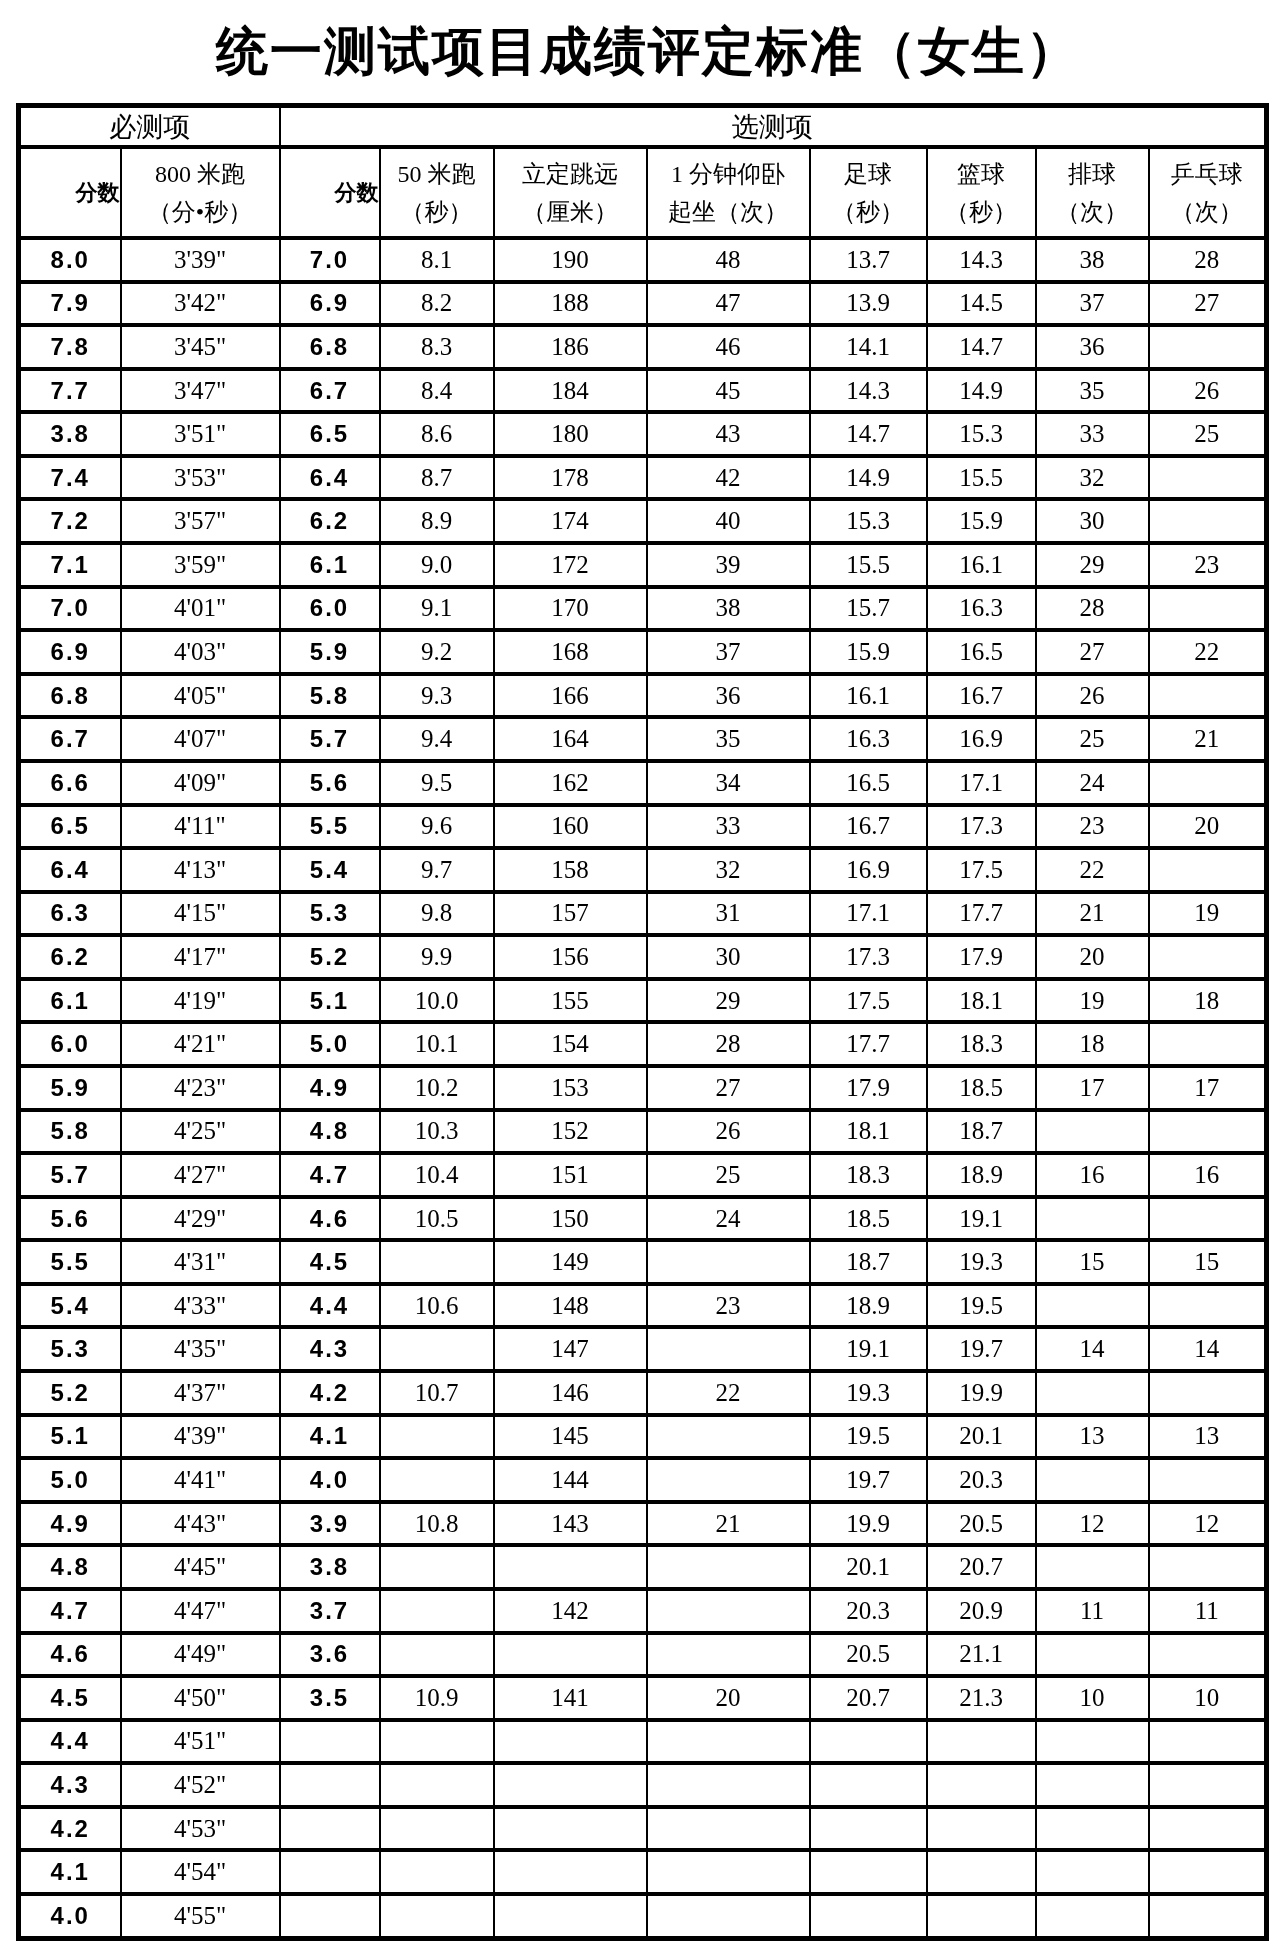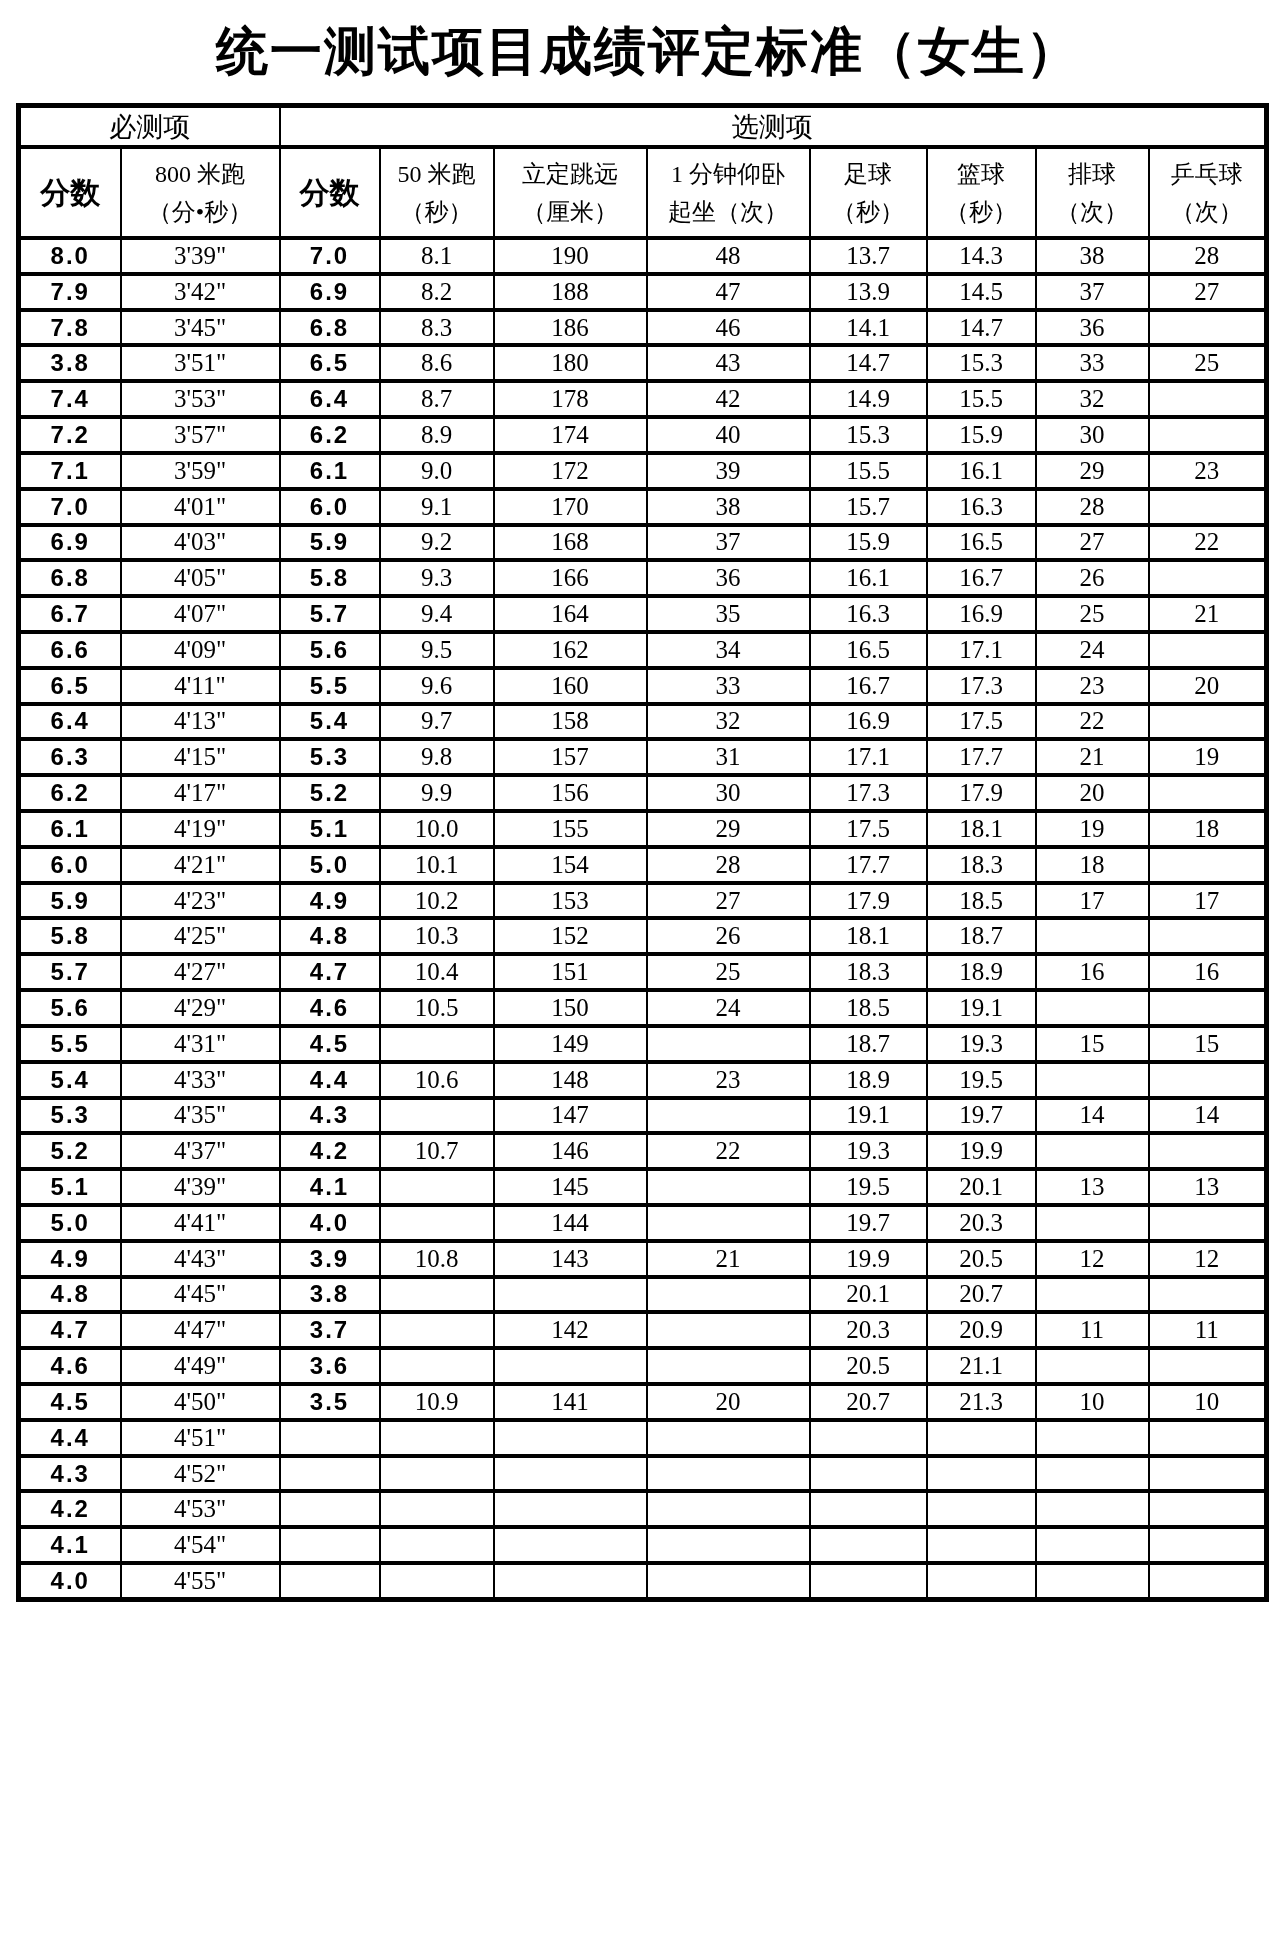--- a/index.html
+++ b/index.html
@@ -32,7 +32,7 @@
     left: 16px;
     top: 103px;
     width: 1247px;
-    height: 1499px;
+    height: 1838px;
     border-collapse: collapse;
     table-layout: fixed;
     border: 5px solid #000;

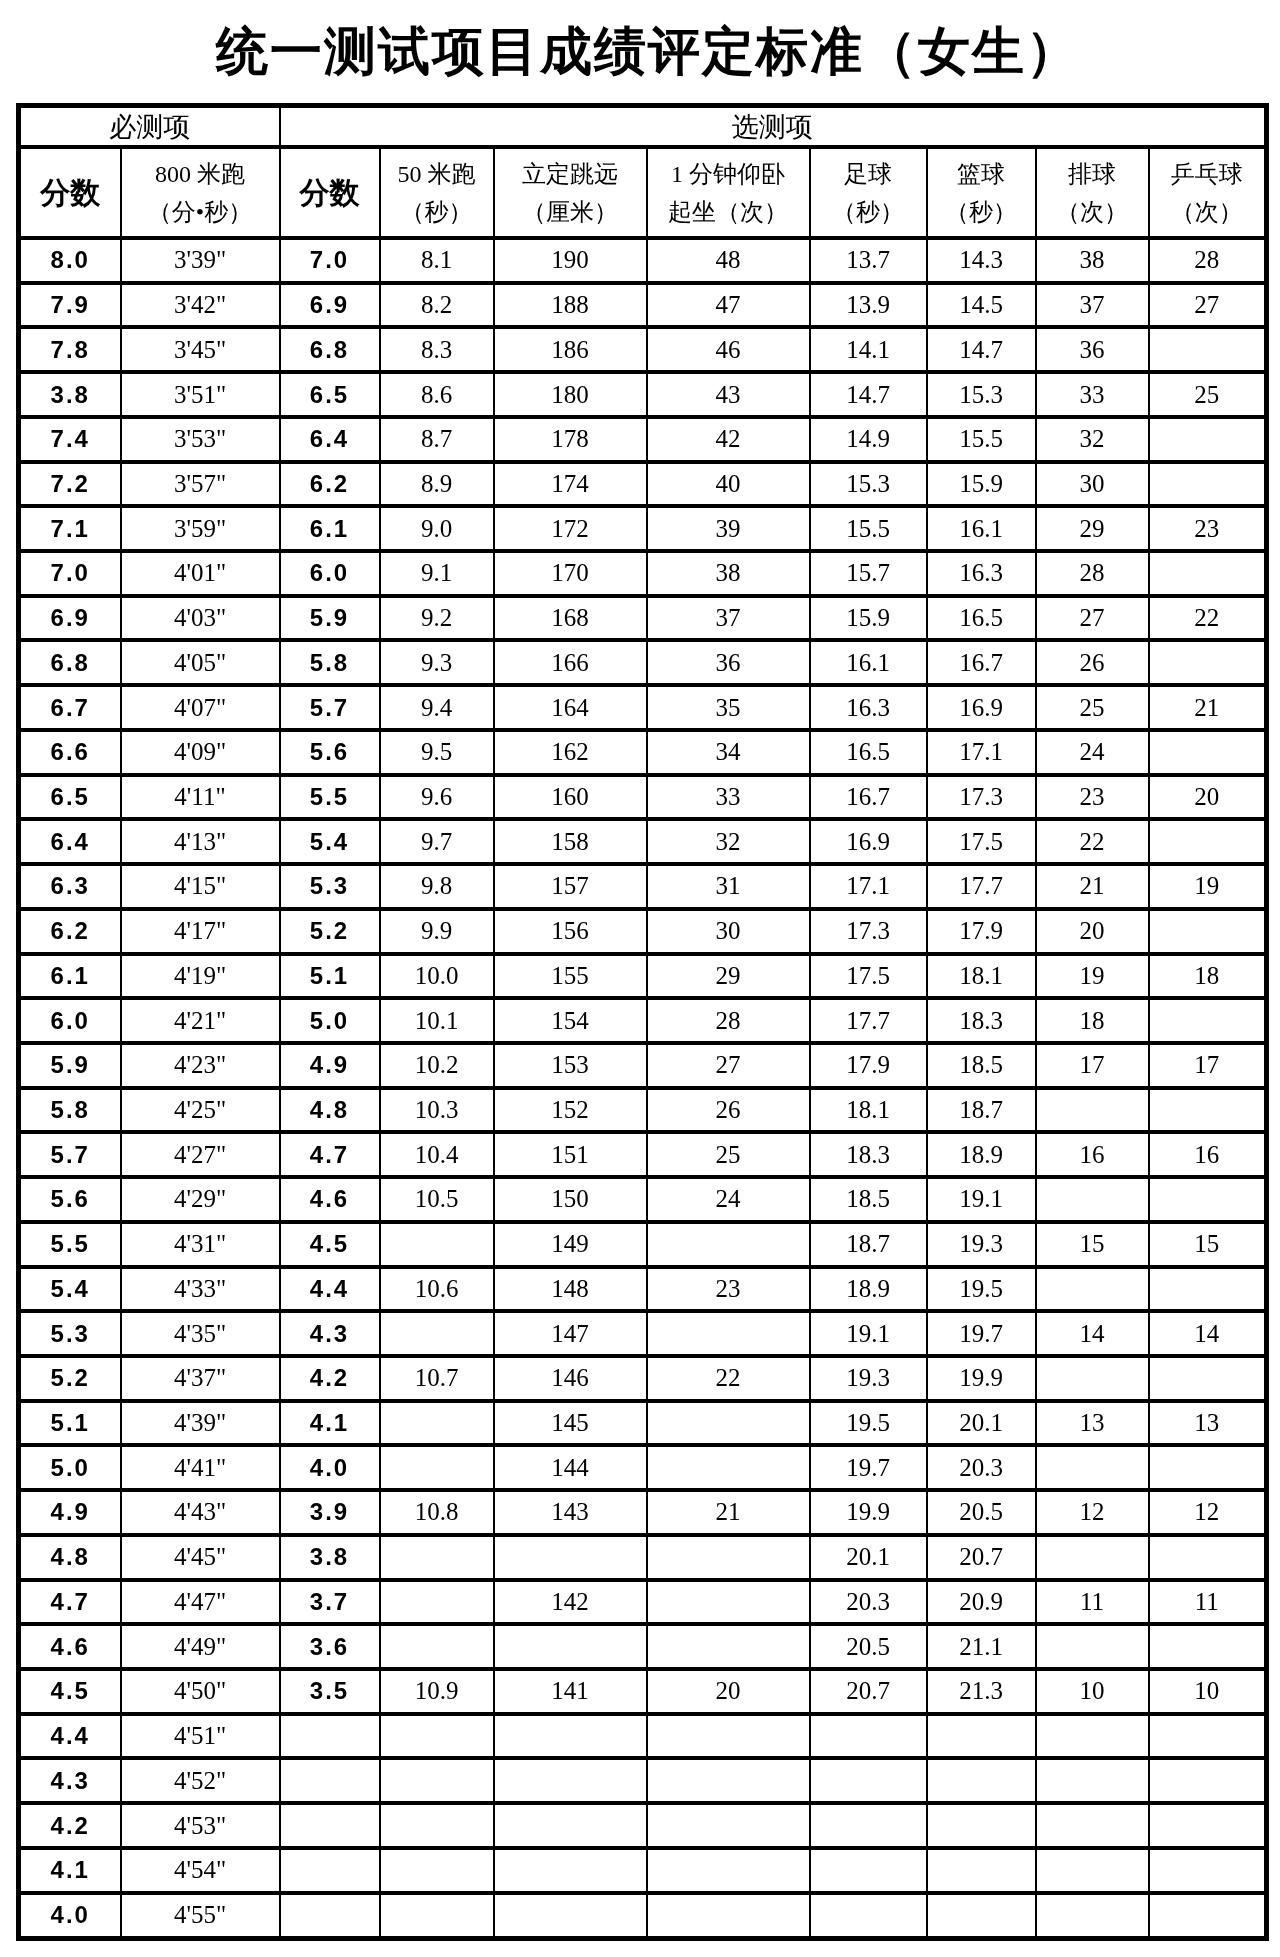--- a/index.html
+++ b/index.html
@@ -67,7 +67,8 @@
   tr.colhead-row th.score-head {
     font-family: "Liberation Sans", sans-serif;
     font-weight: bold;
-    font-size: 30px;
+    font-size: 22px;
+    text-align: right;
   }
   td.value-cell {
     font-size: 25px;

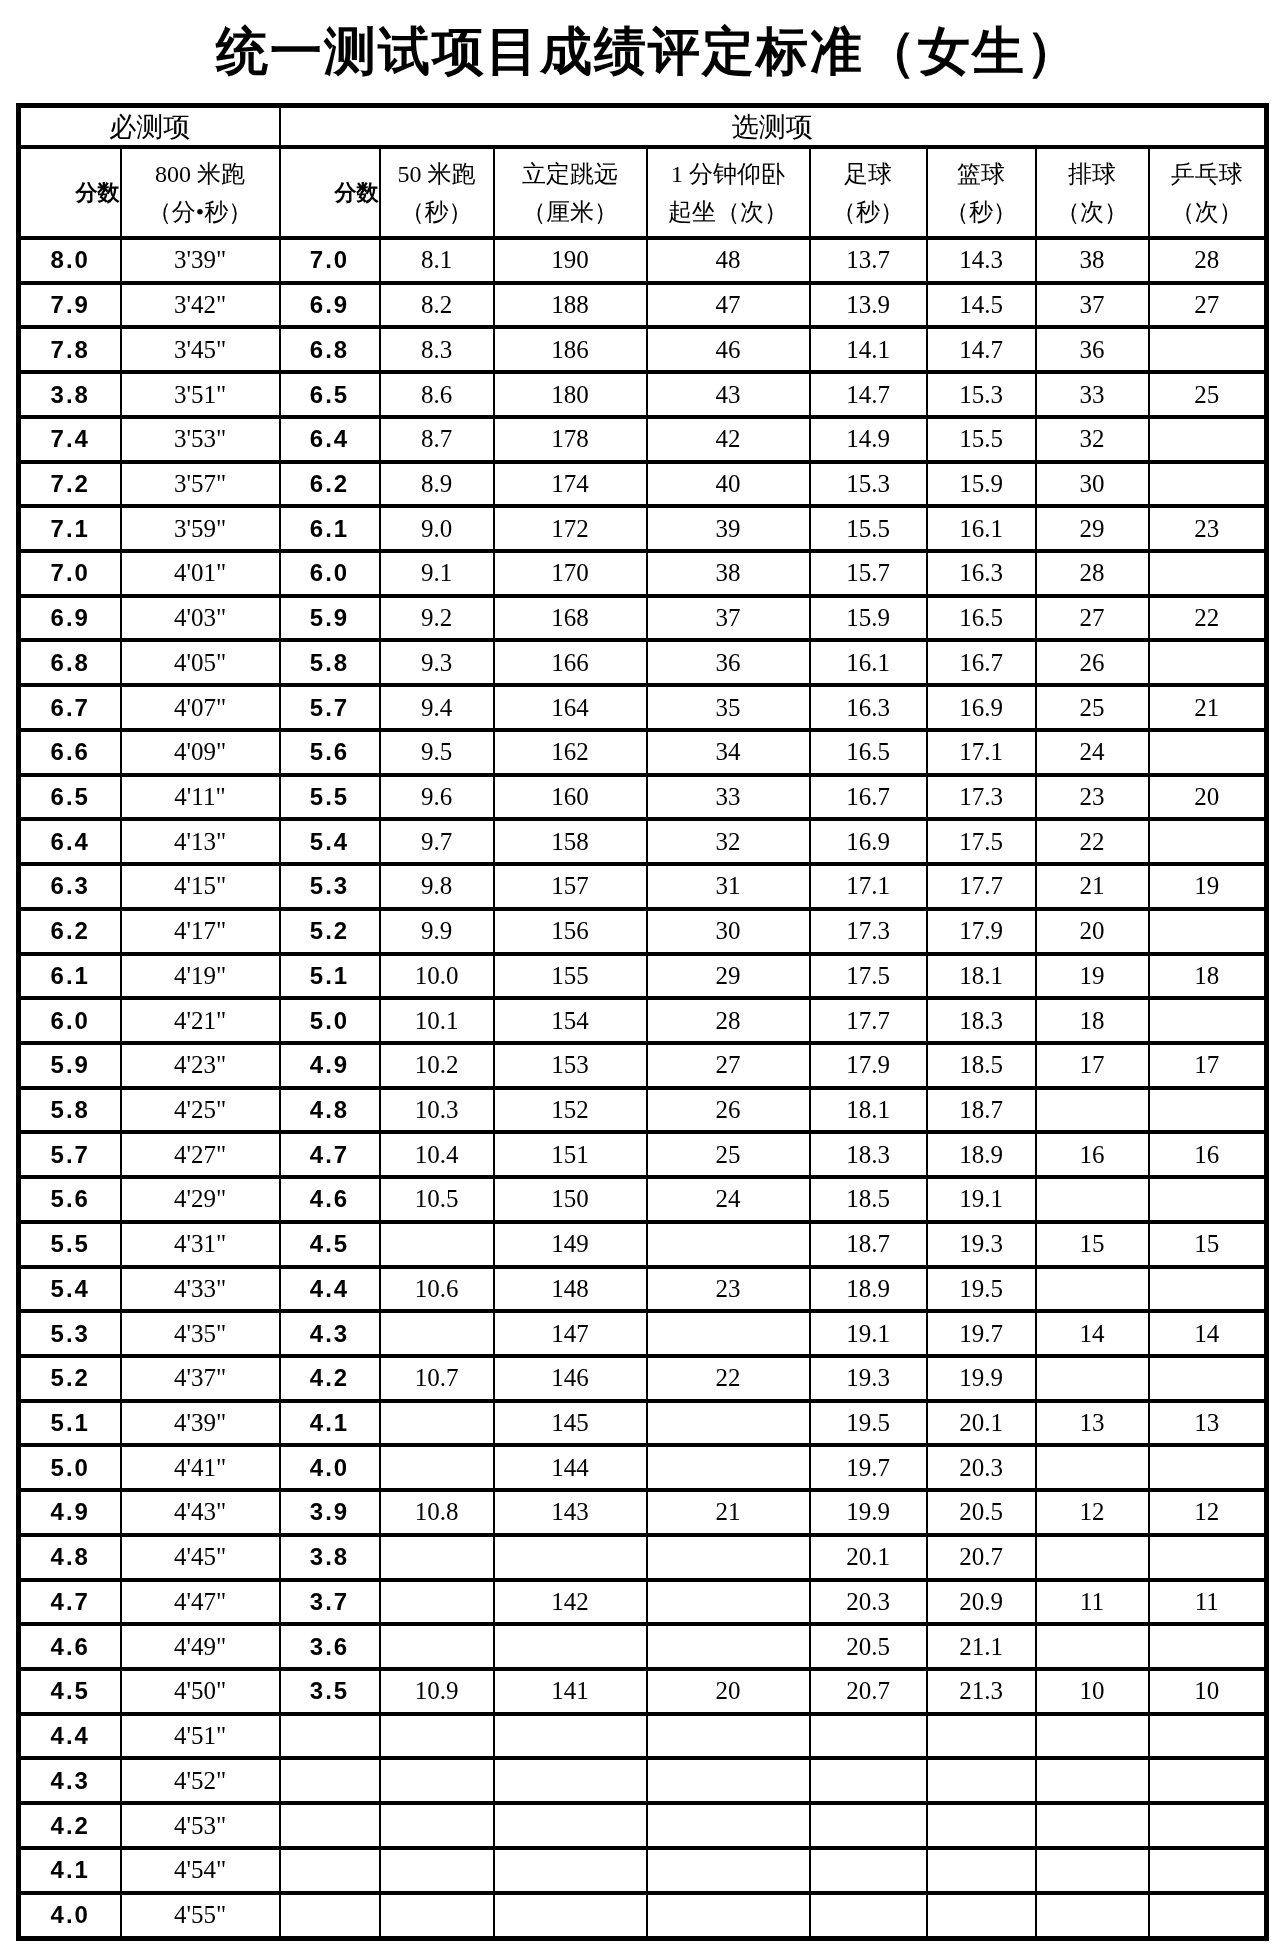--- a/index.html
+++ b/index.html
@@ -183,6 +183,18 @@
         <td class="value-cell"></td>
       </tr>
       <tr>
+        <td class="score-cell">7.7</td>
+        <td class="value-cell">3'47"</td>
+        <td class="score-cell">6.7</td>
+        <td class="value-cell">8.4</td>
+        <td class="value-cell">184</td>
+        <td class="value-cell">45</td>
+        <td class="value-cell">14.3</td>
+        <td class="value-cell">14.9</td>
+        <td class="value-cell">35</td>
+        <td class="value-cell">26</td>
+      </tr>
+      <tr>
         <td class="score-cell">3.8</td>
         <td class="value-cell">3'51"</td>
         <td class="score-cell">6.5</td>

